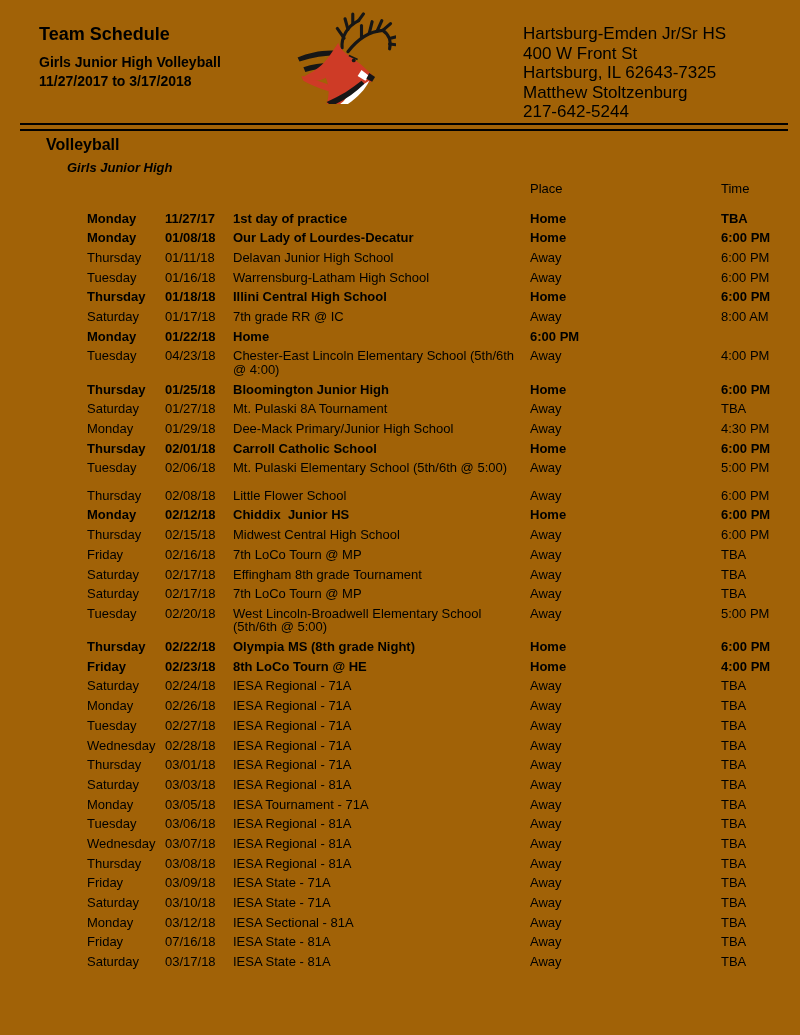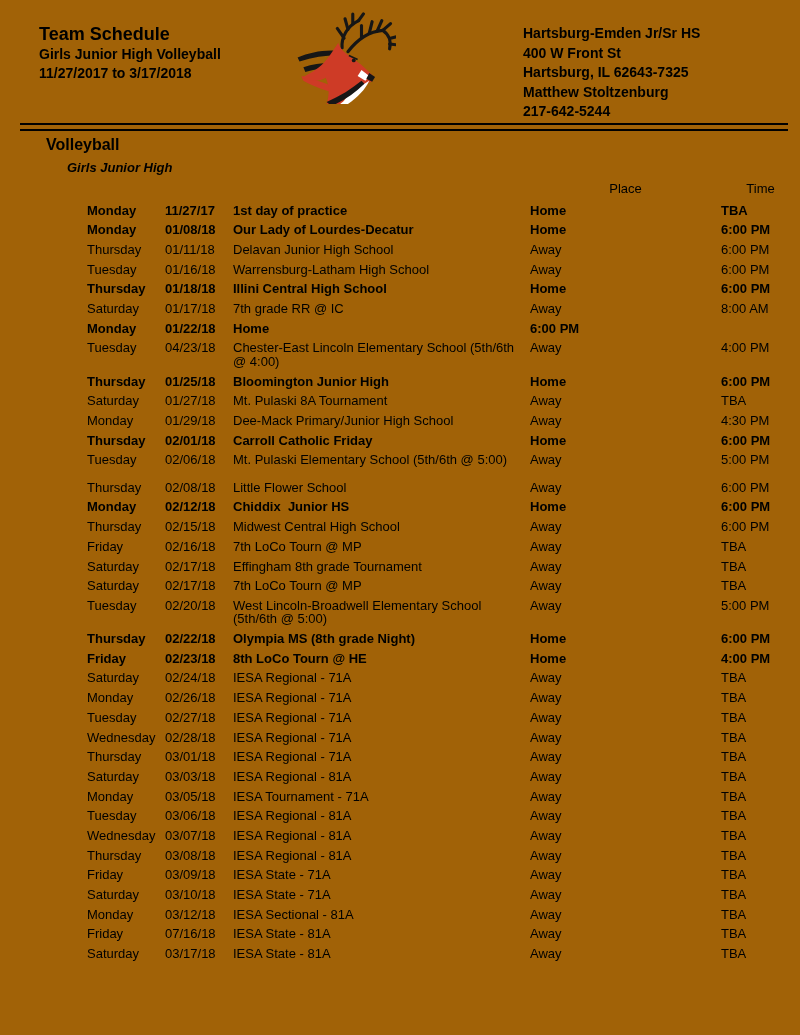--- a/index.html
+++ b/index.html
@@ -13,7 +13,7 @@
   .hdr-sub   { font-size:14px; font-weight:bold; line-height:17px; margin-top:2px; }
   .hdr-range { font-size:14px; font-weight:bold; line-height:17px; margin-top:2px; }
   .logo { position:absolute; left:296px; top:12px; }
-  .hdr-right { position:absolute; left:523px; top:24px; font-size:14px; font-weight:bold; line-height:19.5px; }
+  .hdr-right { position:absolute; left:523px; top:24px; font-size:17px; font-weight:normal; line-height:19.5px; }
   
   .rule {
     position:absolute; top:123px; left:20px; width:768px; height:8px;

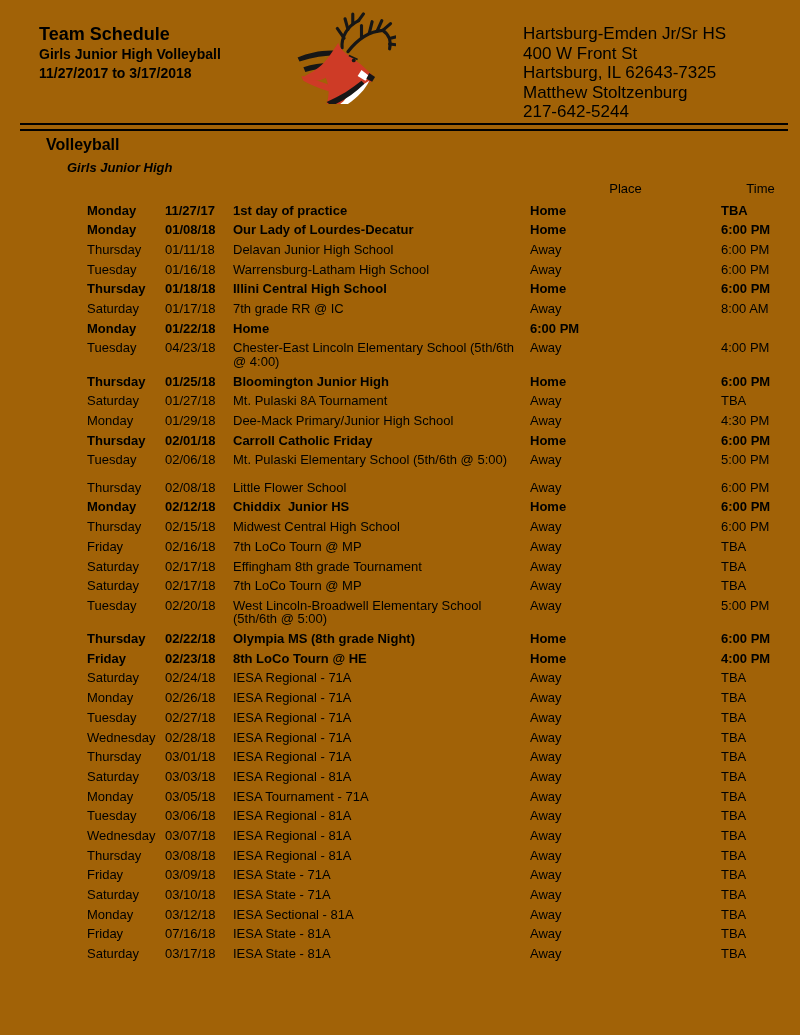--- a/index.html
+++ b/index.html
@@ -10,7 +10,7 @@
   
   .hdr-left { position:absolute; left:39px; top:24px; }
   .hdr-title { font-size:18px; font-weight:bold; line-height:20px; }
-  .hdr-sub   { font-size:14px; font-weight:bold; line-height:17px; margin-top:2px; }
+  .hdr-sub   { font-size:14px; font-weight:bold; line-height:17px; margin-top:10px; }
   .hdr-range { font-size:14px; font-weight:bold; line-height:17px; margin-top:2px; }
   .logo { position:absolute; left:296px; top:12px; }
   .hdr-right { position:absolute; left:523px; top:24px; font-size:17px; font-weight:normal; line-height:19.5px; }

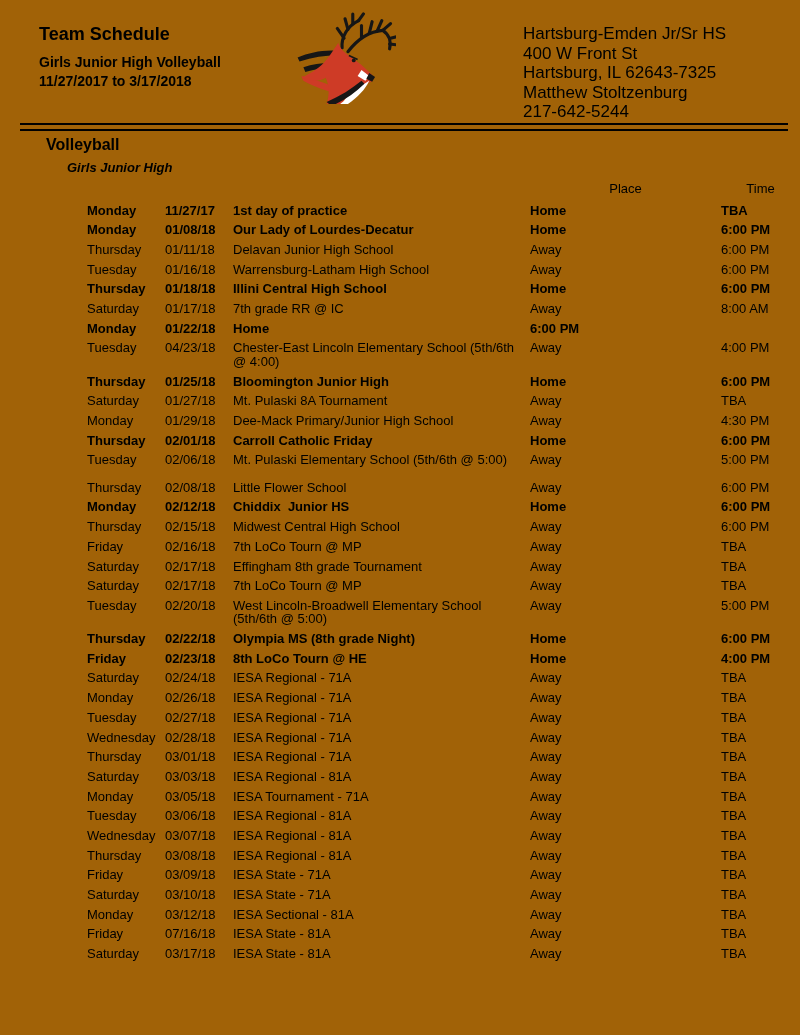--- a/index.html
+++ b/index.html
@@ -28,7 +28,7 @@
     display:grid; grid-template-columns:78px 68px 297px 191px auto;
     line-height:13.5px; margin-bottom:6.2px;
   }
-  .thead { margin-bottom:8px;text-align:center; }
+  .thead { margin-bottom:16px; }
   .c-opp { padding-right:9px; white-space:pre-wrap; }
   .bold { font-weight:bold; }
   .gap-xs { margin-top:3px; }

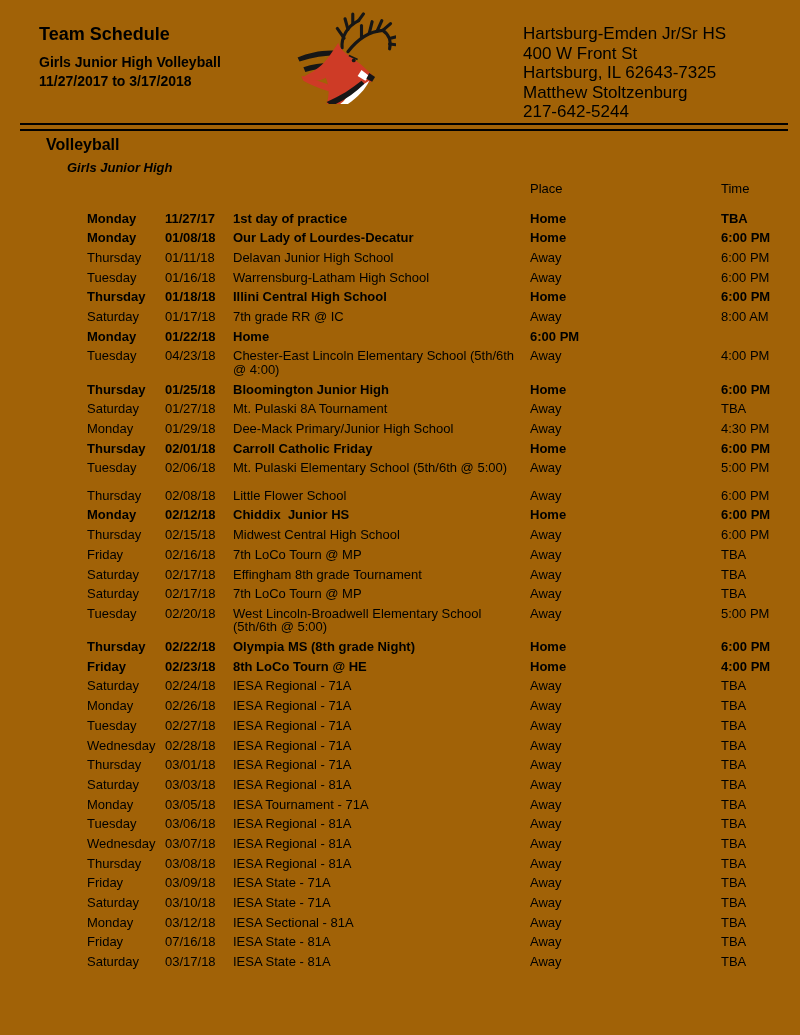--- a/index.html
+++ b/index.html
@@ -182,7 +182,7 @@
         <div class="row bold">
           <span class="c-day">Thursday</span>
           <span class="c-date">02/01/18</span>
-          <span class="c-opp">Carroll Catholic Friday</span>
+          <span class="c-opp">Carroll Catholic School</span>
           <span class="c-place">Home</span>
           <span class="c-time">6:00 PM</span>
         </div>

